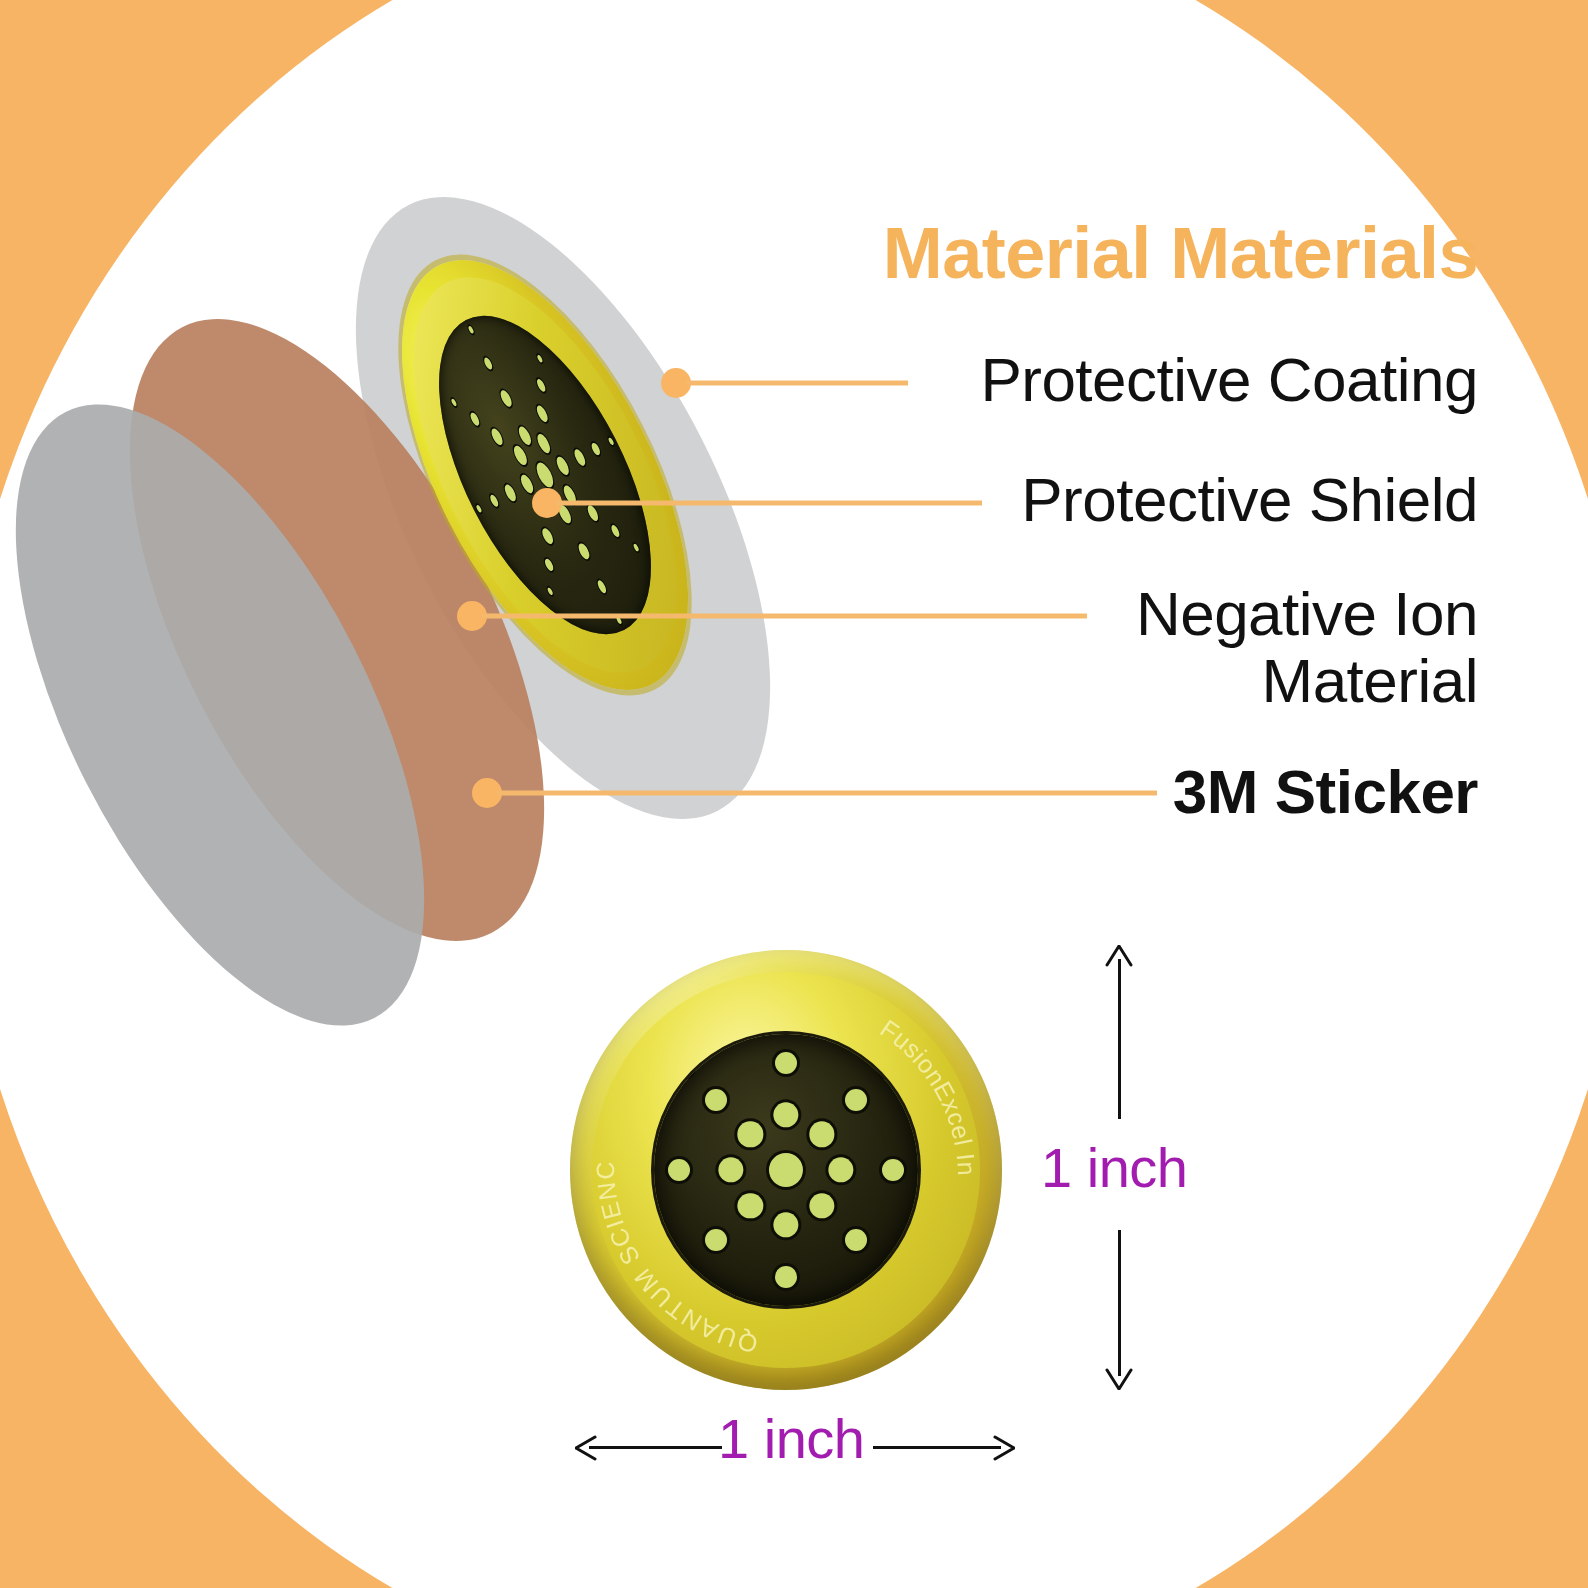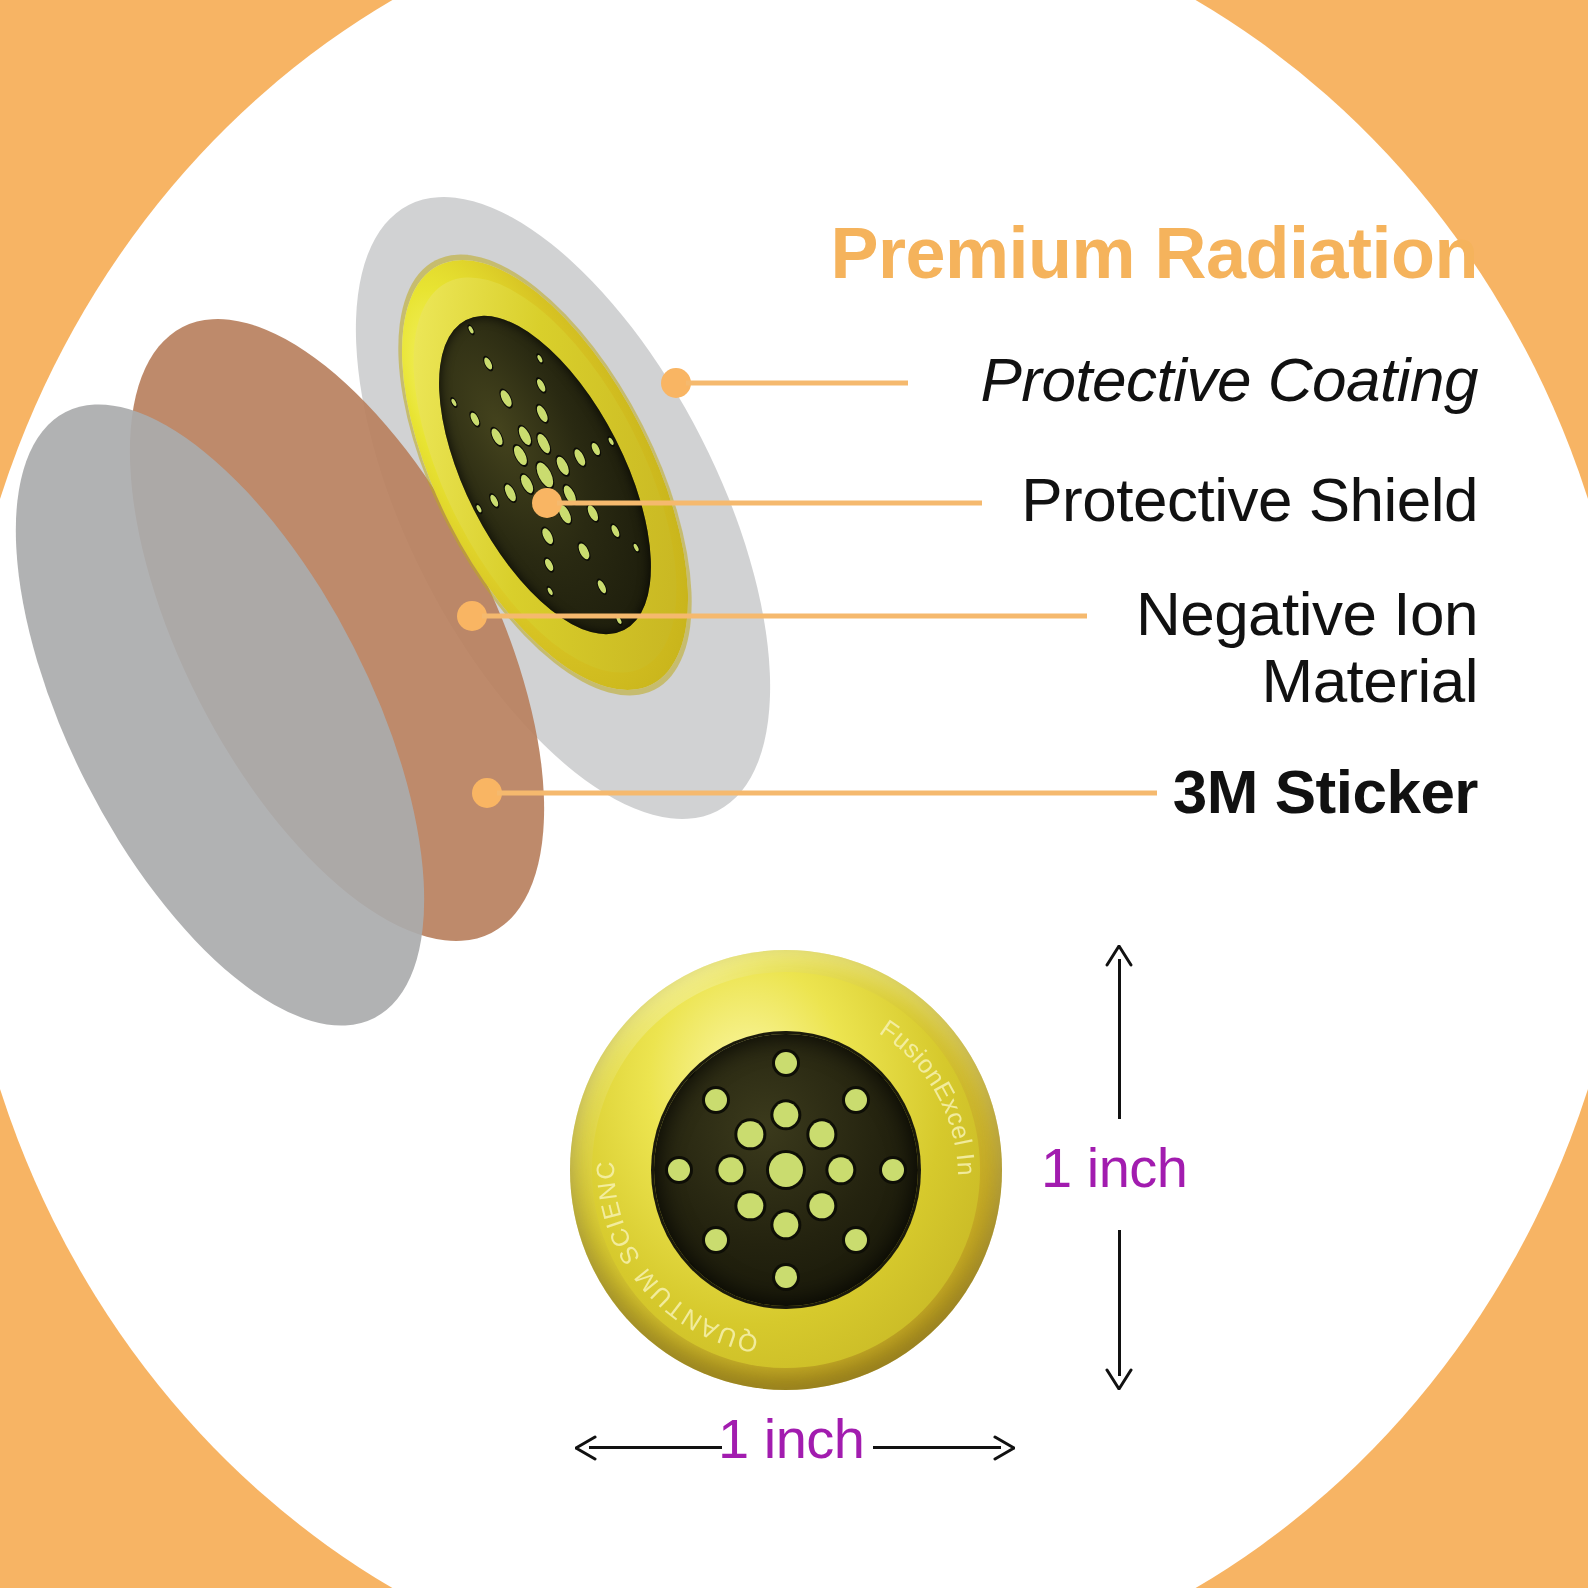--- a/index.html
+++ b/index.html
@@ -252,7 +252,7 @@
   <div class="leader-dot" style="left:487px;top:793px;"></div>
   <div class="leader-line" style="left:497px;top:793px;width:660px;"></div>
 
-  <div id="title">Premium Radiation</div>
+  <div id="title">Material Materials</div>
 
   <div class="mat-label" style="top:347px;font-style:italic;">Protective Coating</div>
   <div class="mat-label" style="top:467px;">Protective Shield</div>

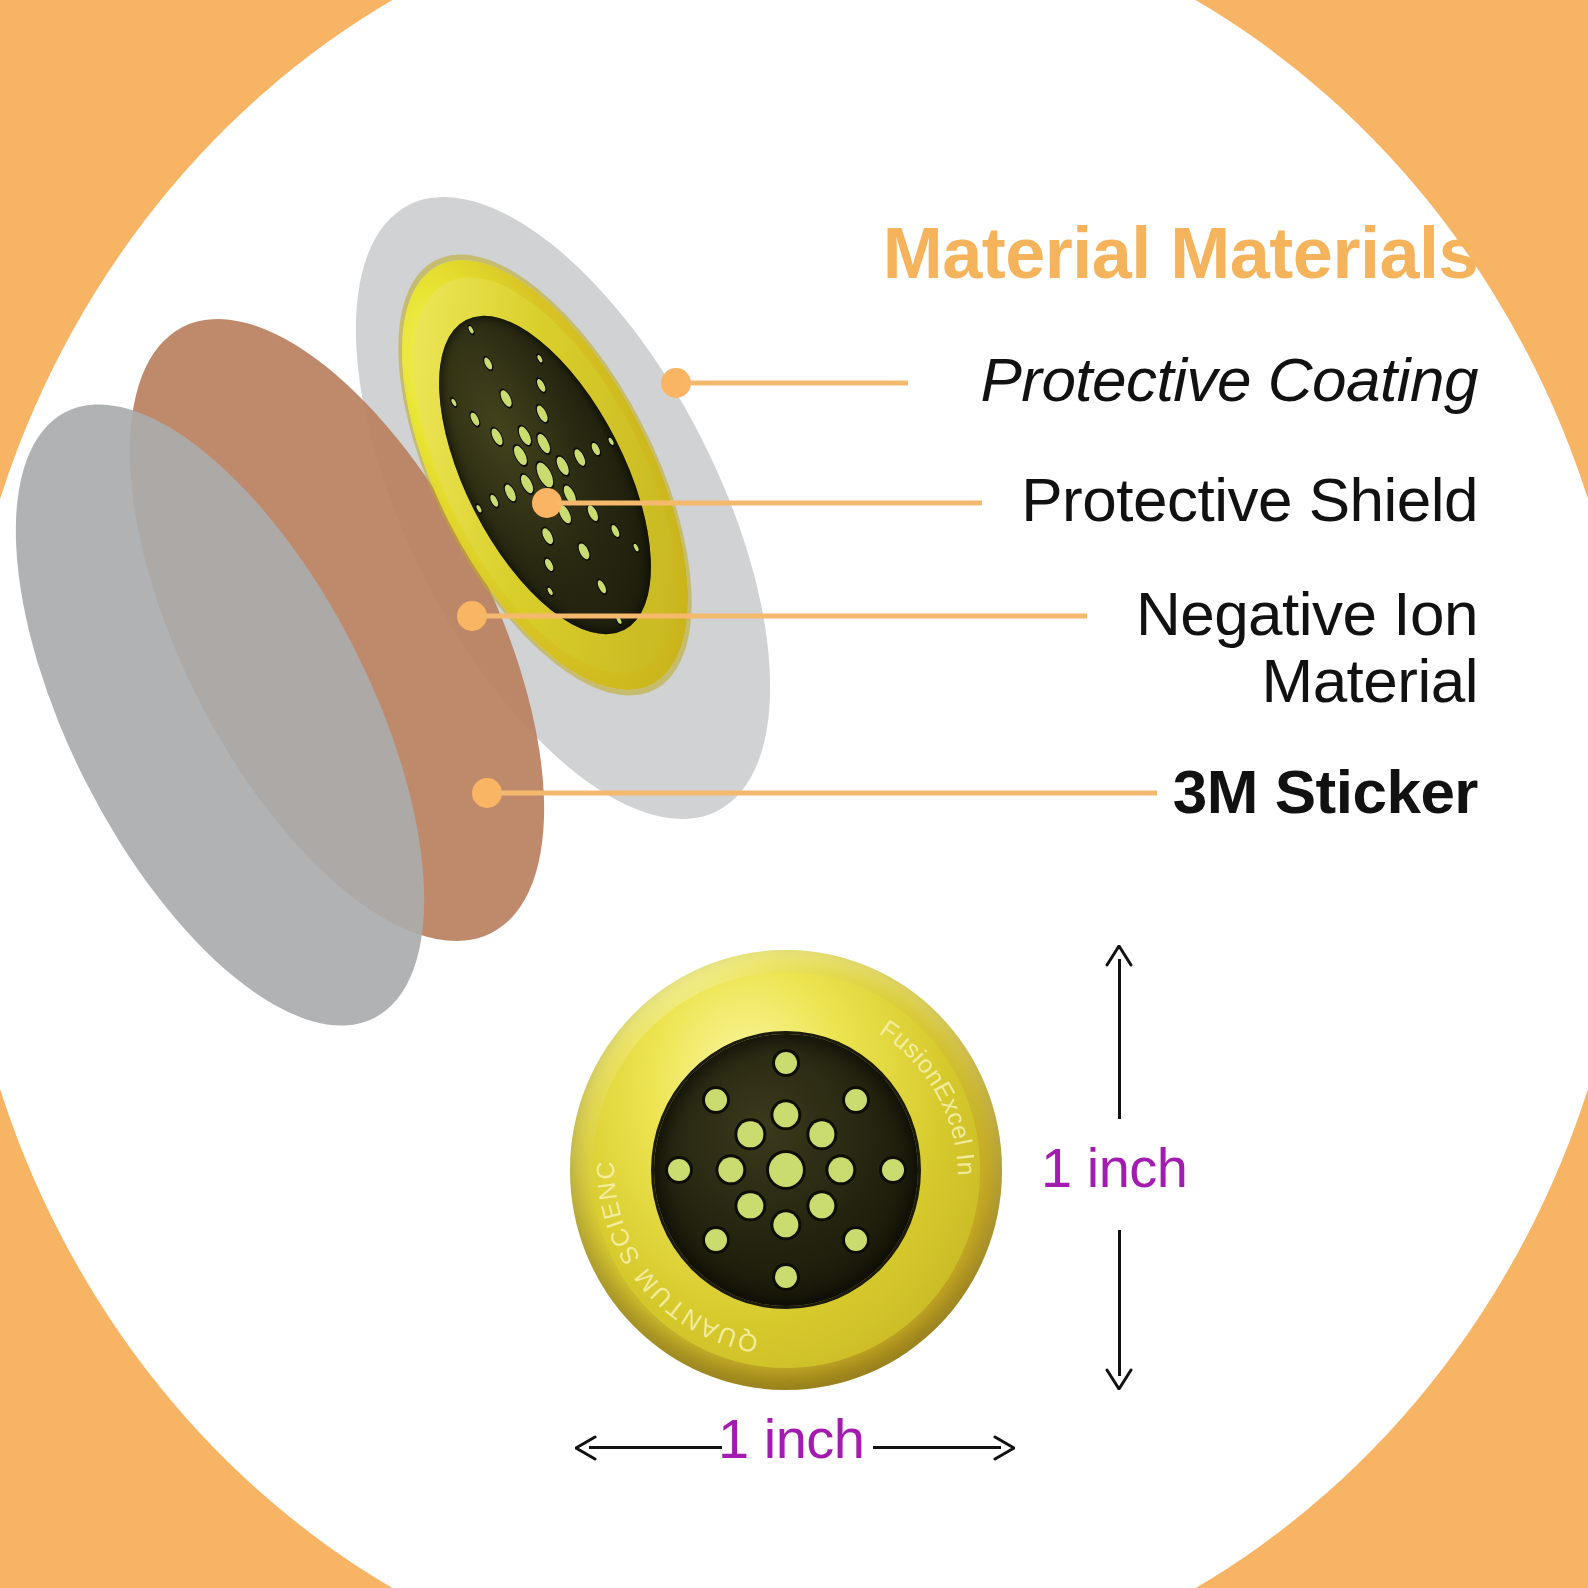--- a/index.html
+++ b/index.html
@@ -254,7 +254,7 @@
 
   <div id="title">Material Materials</div>
 
-  <div class="mat-label" style="top:347px;font-style:italic;">Protective Coating</div>
+  <div class="mat-label" style="top:347px;">Protective Coating</div>
   <div class="mat-label" style="top:467px;">Protective Shield</div>
   <div class="mat-label" style="top:581px;">Negative Ion
 Material</div>

